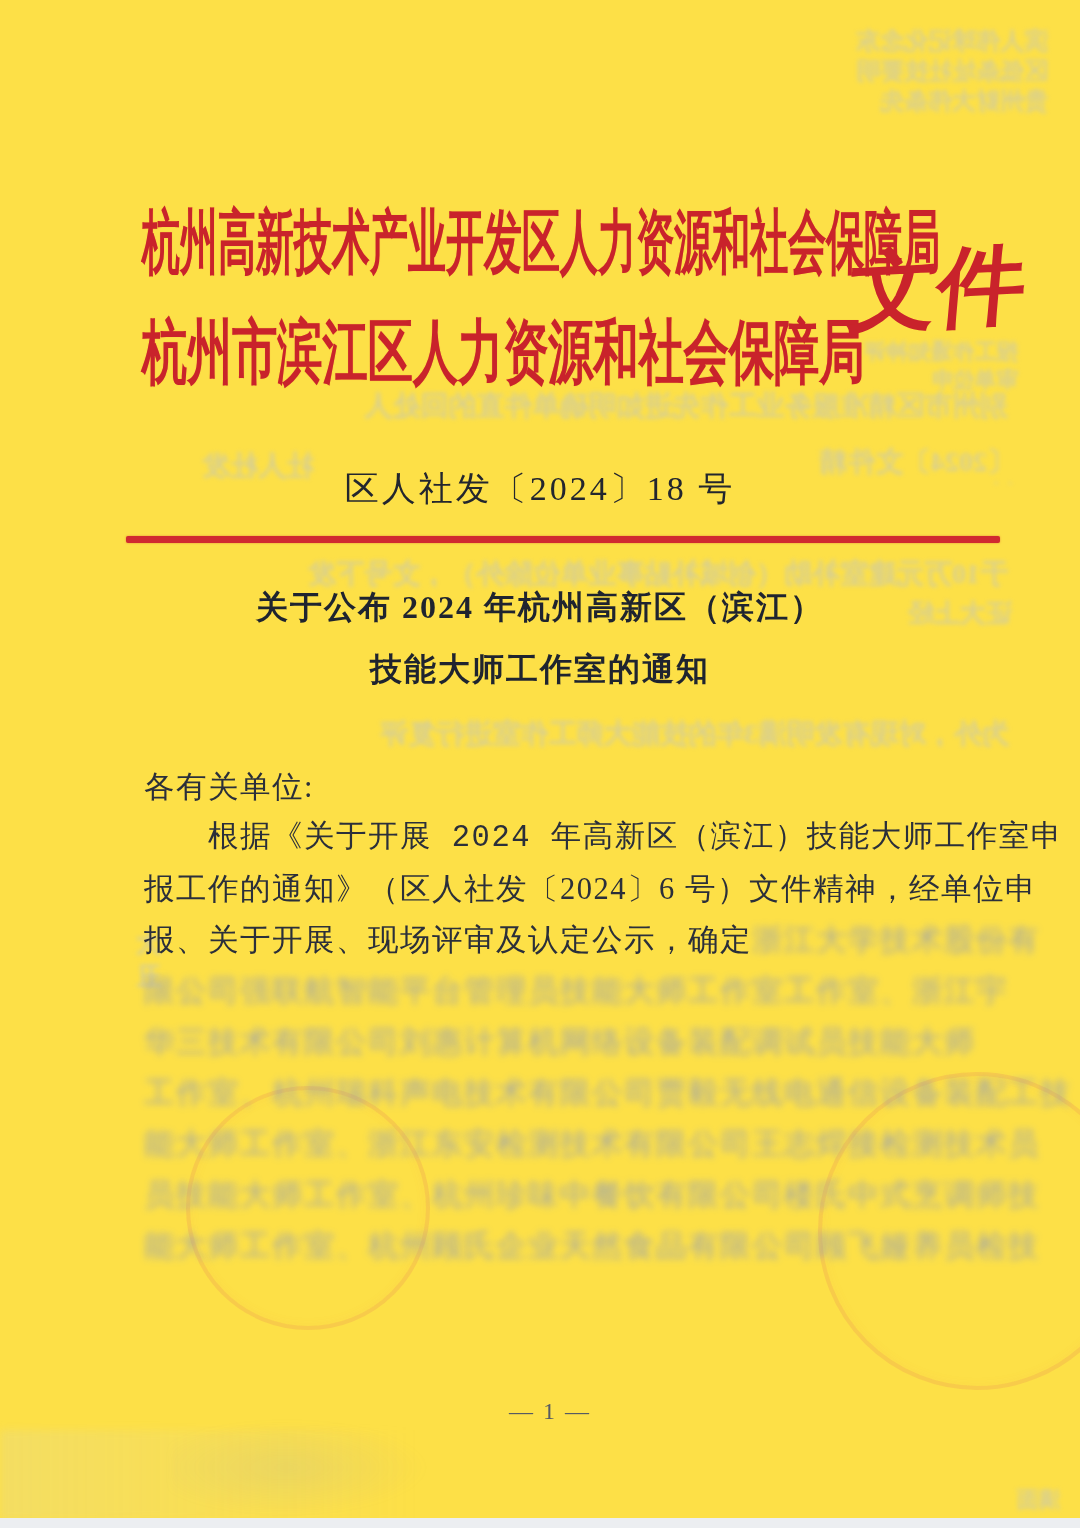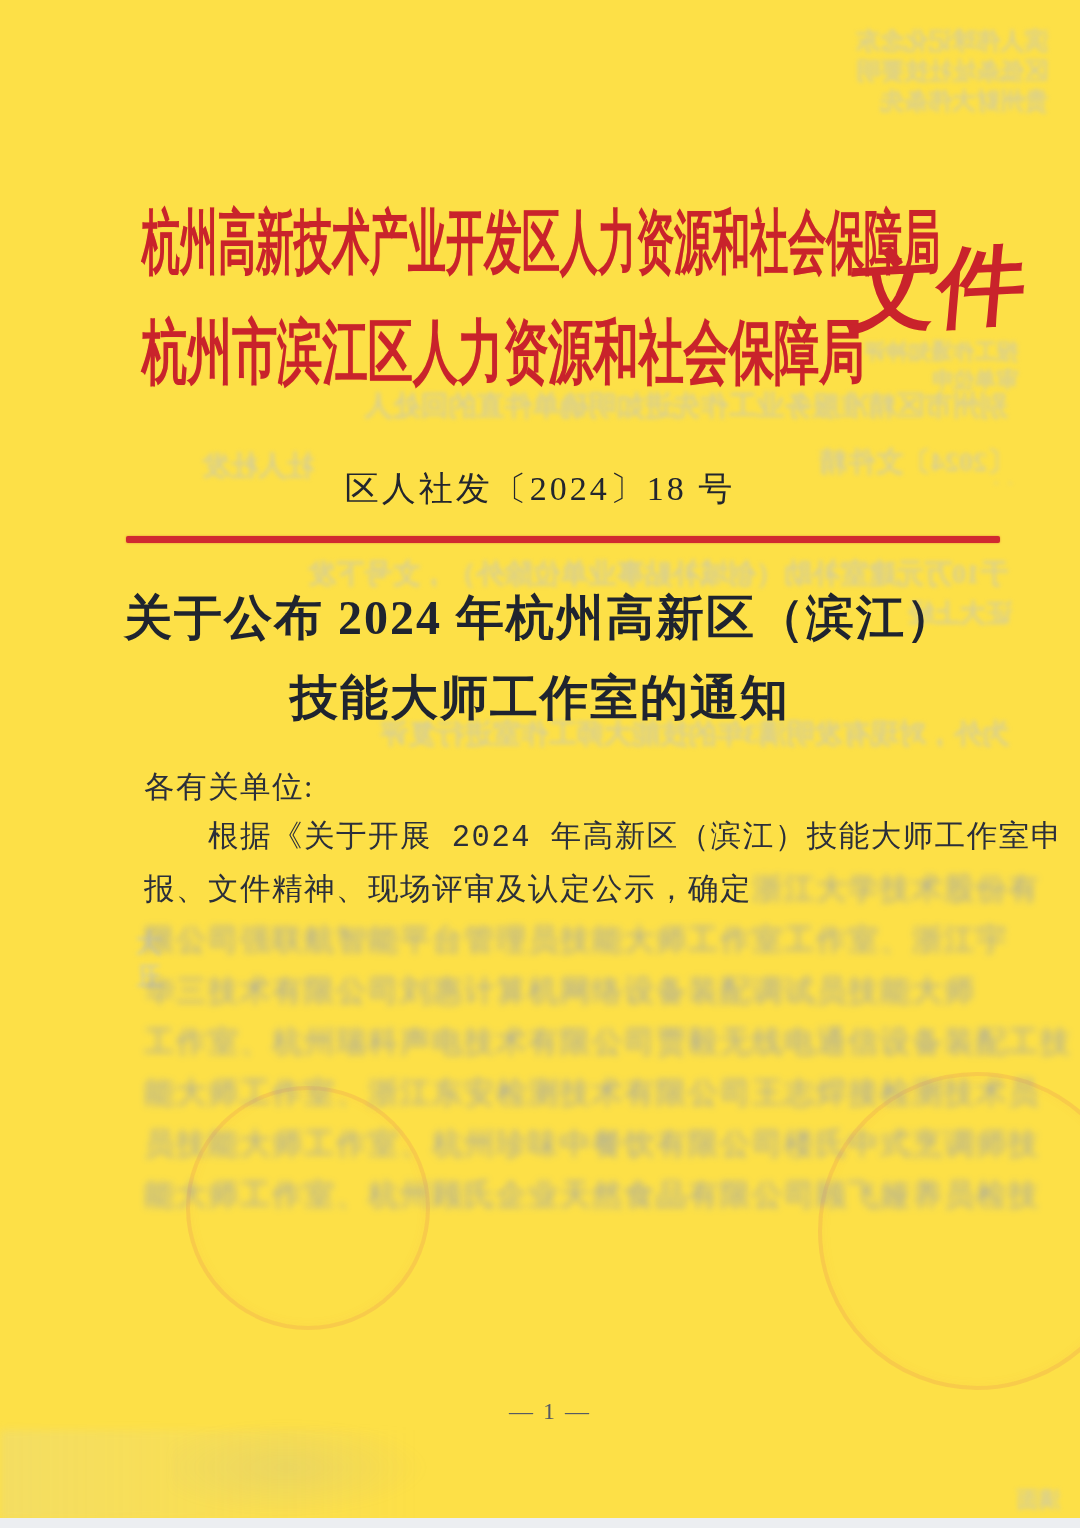--- a/index.html
+++ b/index.html
@@ -33,7 +33,7 @@
   
   .title {
     position:absolute; left:0; width:1080px; text-align:center;
-    font-weight:bold; font-size:48px; color:#1f242f; letter-spacing:2px;
+    font-weight:bold; font-size:32px; color:#1f242f; letter-spacing:2px;
   }
   .t1 { top:586px; }
   .t2 { top:666px; }

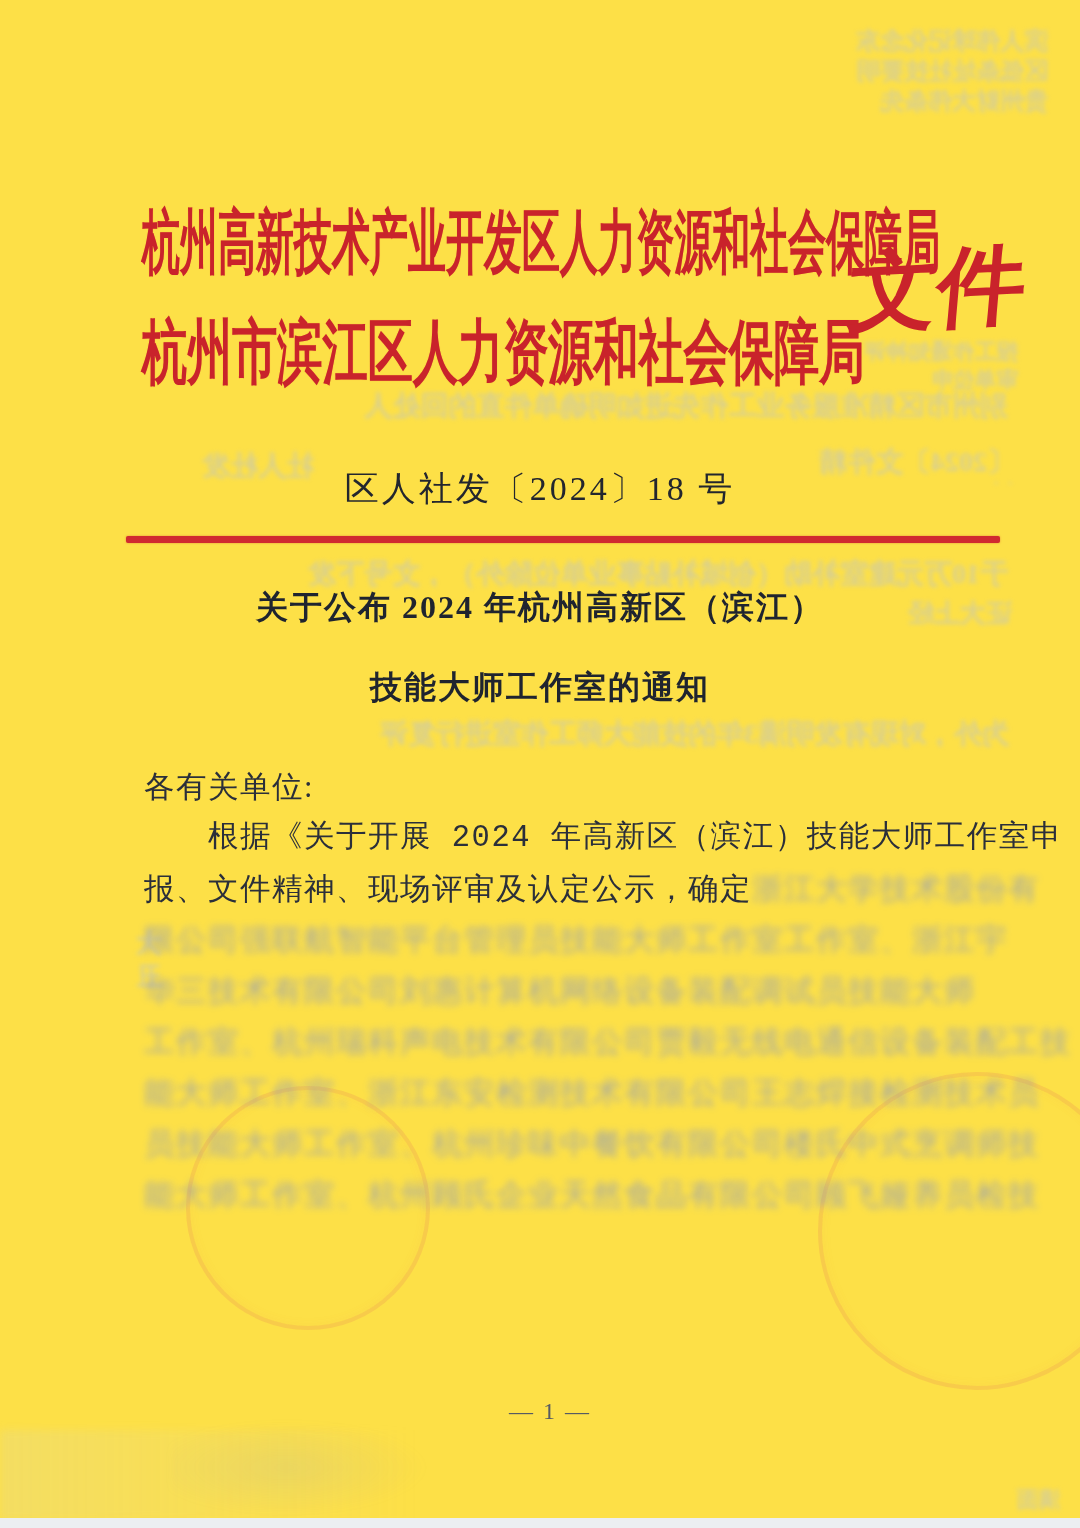--- a/index.html
+++ b/index.html
@@ -36,7 +36,7 @@
     font-weight:bold; font-size:32px; color:#1f242f; letter-spacing:2px;
   }
   .t1 { top:586px; }
-  .t2 { top:666px; }
+  .t2 { top:648px; }
   
   .body {
     position:absolute; left:144px; top:762px; width:900px;

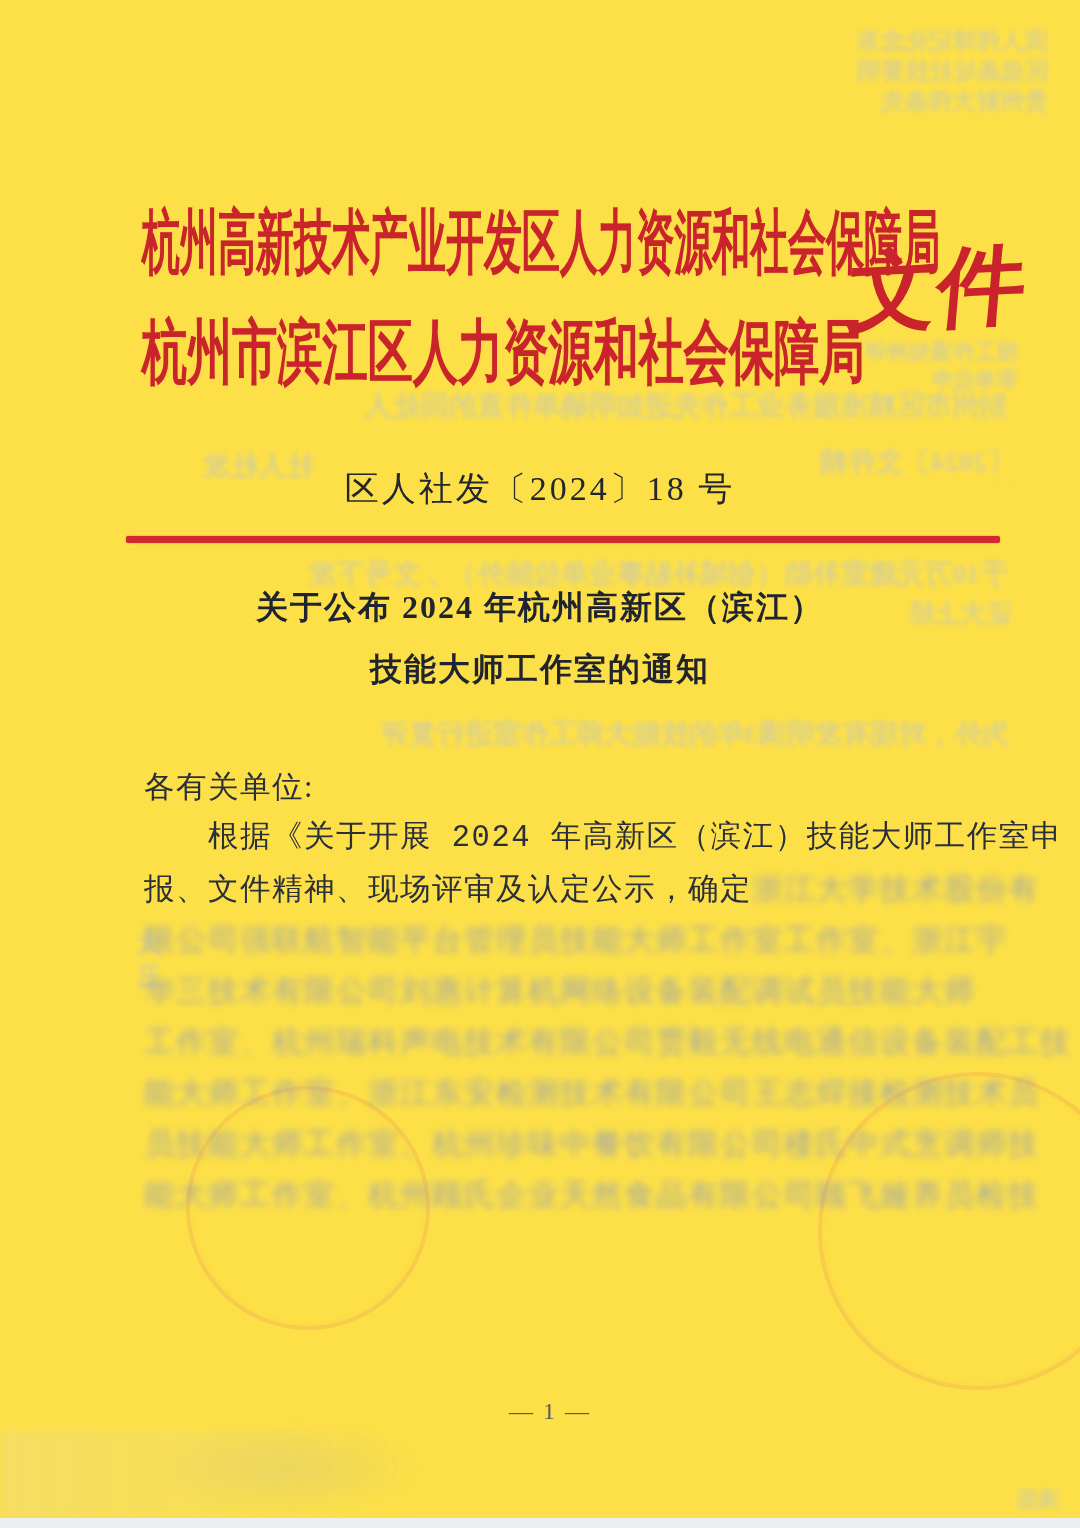--- a/index.html
+++ b/index.html
@@ -119,6 +119,7 @@
   <div class="body" id="body-lines">
       <div class="bline"><span class="clear">各有关单位:</span></div>
       <div class="bline indent"><span class="clear">根据《关于开展 2024 年高新区（滨江）技能大师工作室申</span></div>
+      <div class="bline"><span class="clear">报工作的通知》（区人社发〔2024〕6 号）文件精神，经单位申</span></div>
       <div class="bline"><span class="clear">报、文件精神、现场评审及认定公示，确定</span><span class="blurred">浙江大学技术股份有</span></div>
       <div class="bline"><span class="blurred">限公司强联航智能平台管理员技能大师工作室工作室、浙江宇</span></div>
       <div class="bline"><span class="blurred">华三技术有限公司刘惠计算机网络设备装配调试员技能大师</span></div>

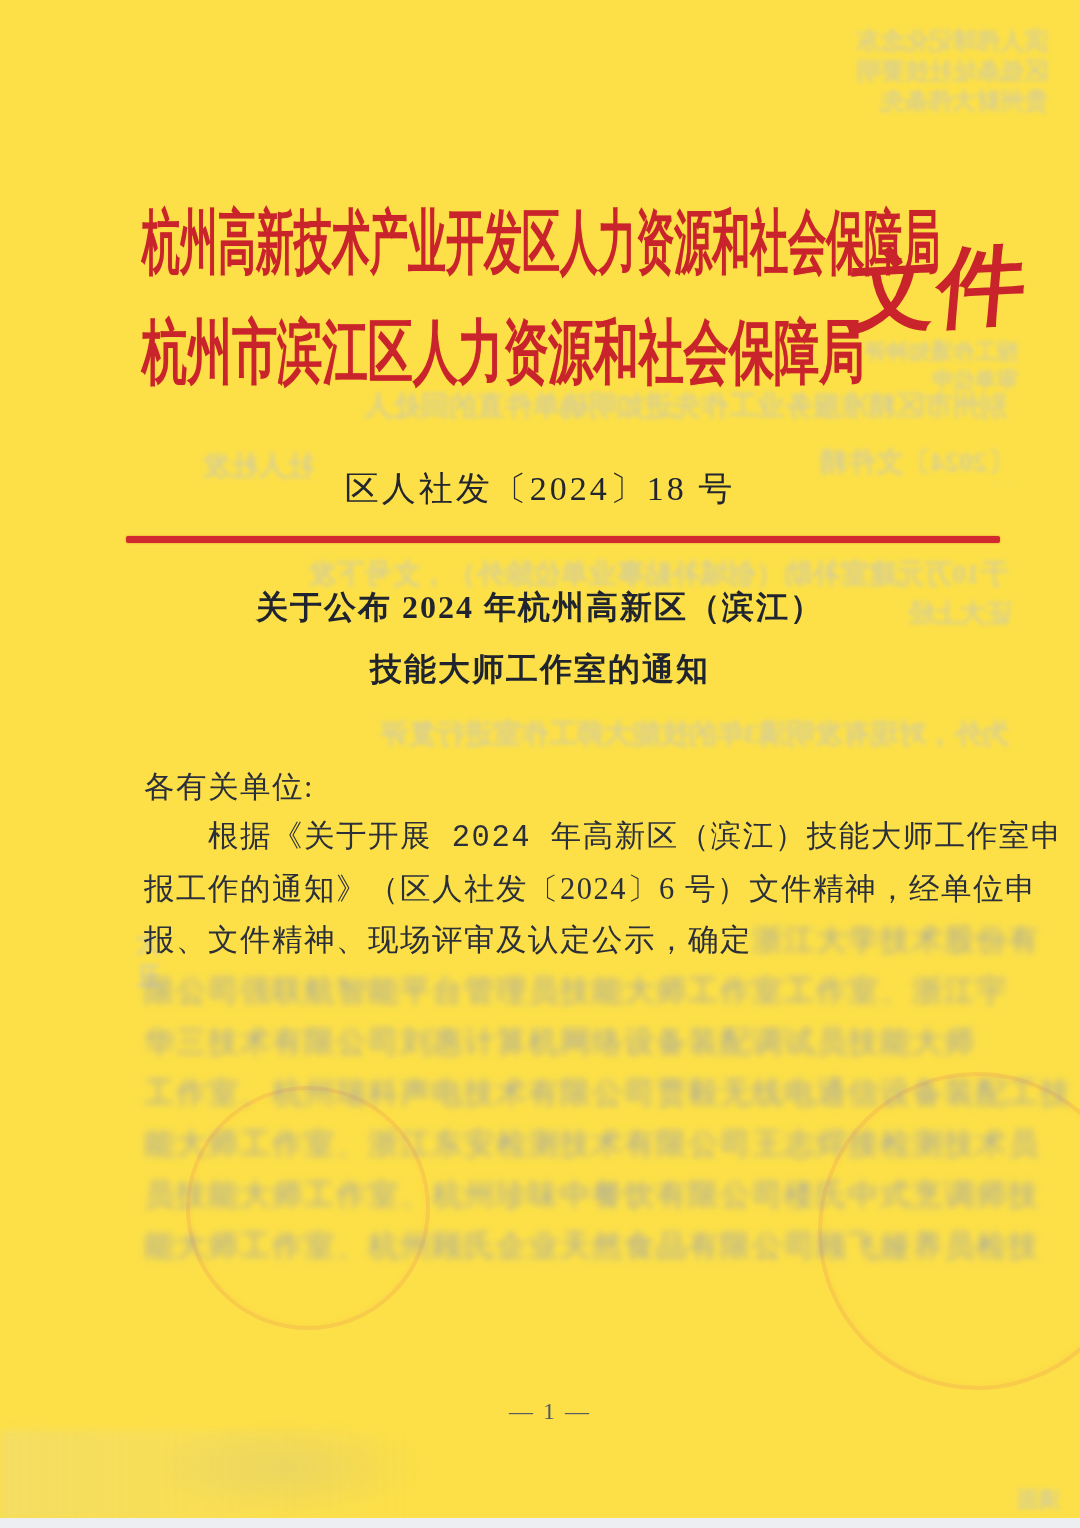--- a/index.html
+++ b/index.html
@@ -120,7 +120,7 @@
       <div class="bline"><span class="clear">各有关单位:</span></div>
       <div class="bline indent"><span class="clear">根据《关于开展 2024 年高新区（滨江）技能大师工作室申</span></div>
       <div class="bline"><span class="clear">报工作的通知》（区人社发〔2024〕6 号）文件精神，经单位申</span></div>
-      <div class="bline"><span class="clear">报、文件精神、现场评审及认定公示，确定</span><span class="blurred">浙江大学技术股份有</span></div>
+      <div class="bline"><span class="clear">报、关于开展、现场评审及认定公示，确定</span><span class="blurred">浙江大学技术股份有</span></div>
       <div class="bline"><span class="blurred">限公司强联航智能平台管理员技能大师工作室工作室、浙江宇</span></div>
       <div class="bline"><span class="blurred">华三技术有限公司刘惠计算机网络设备装配调试员技能大师</span></div>
       <div class="bline"><span class="blurred">工作室、杭州瑞科声电技术有限公司贾毅无线电通信设备装配工技</span></div>

